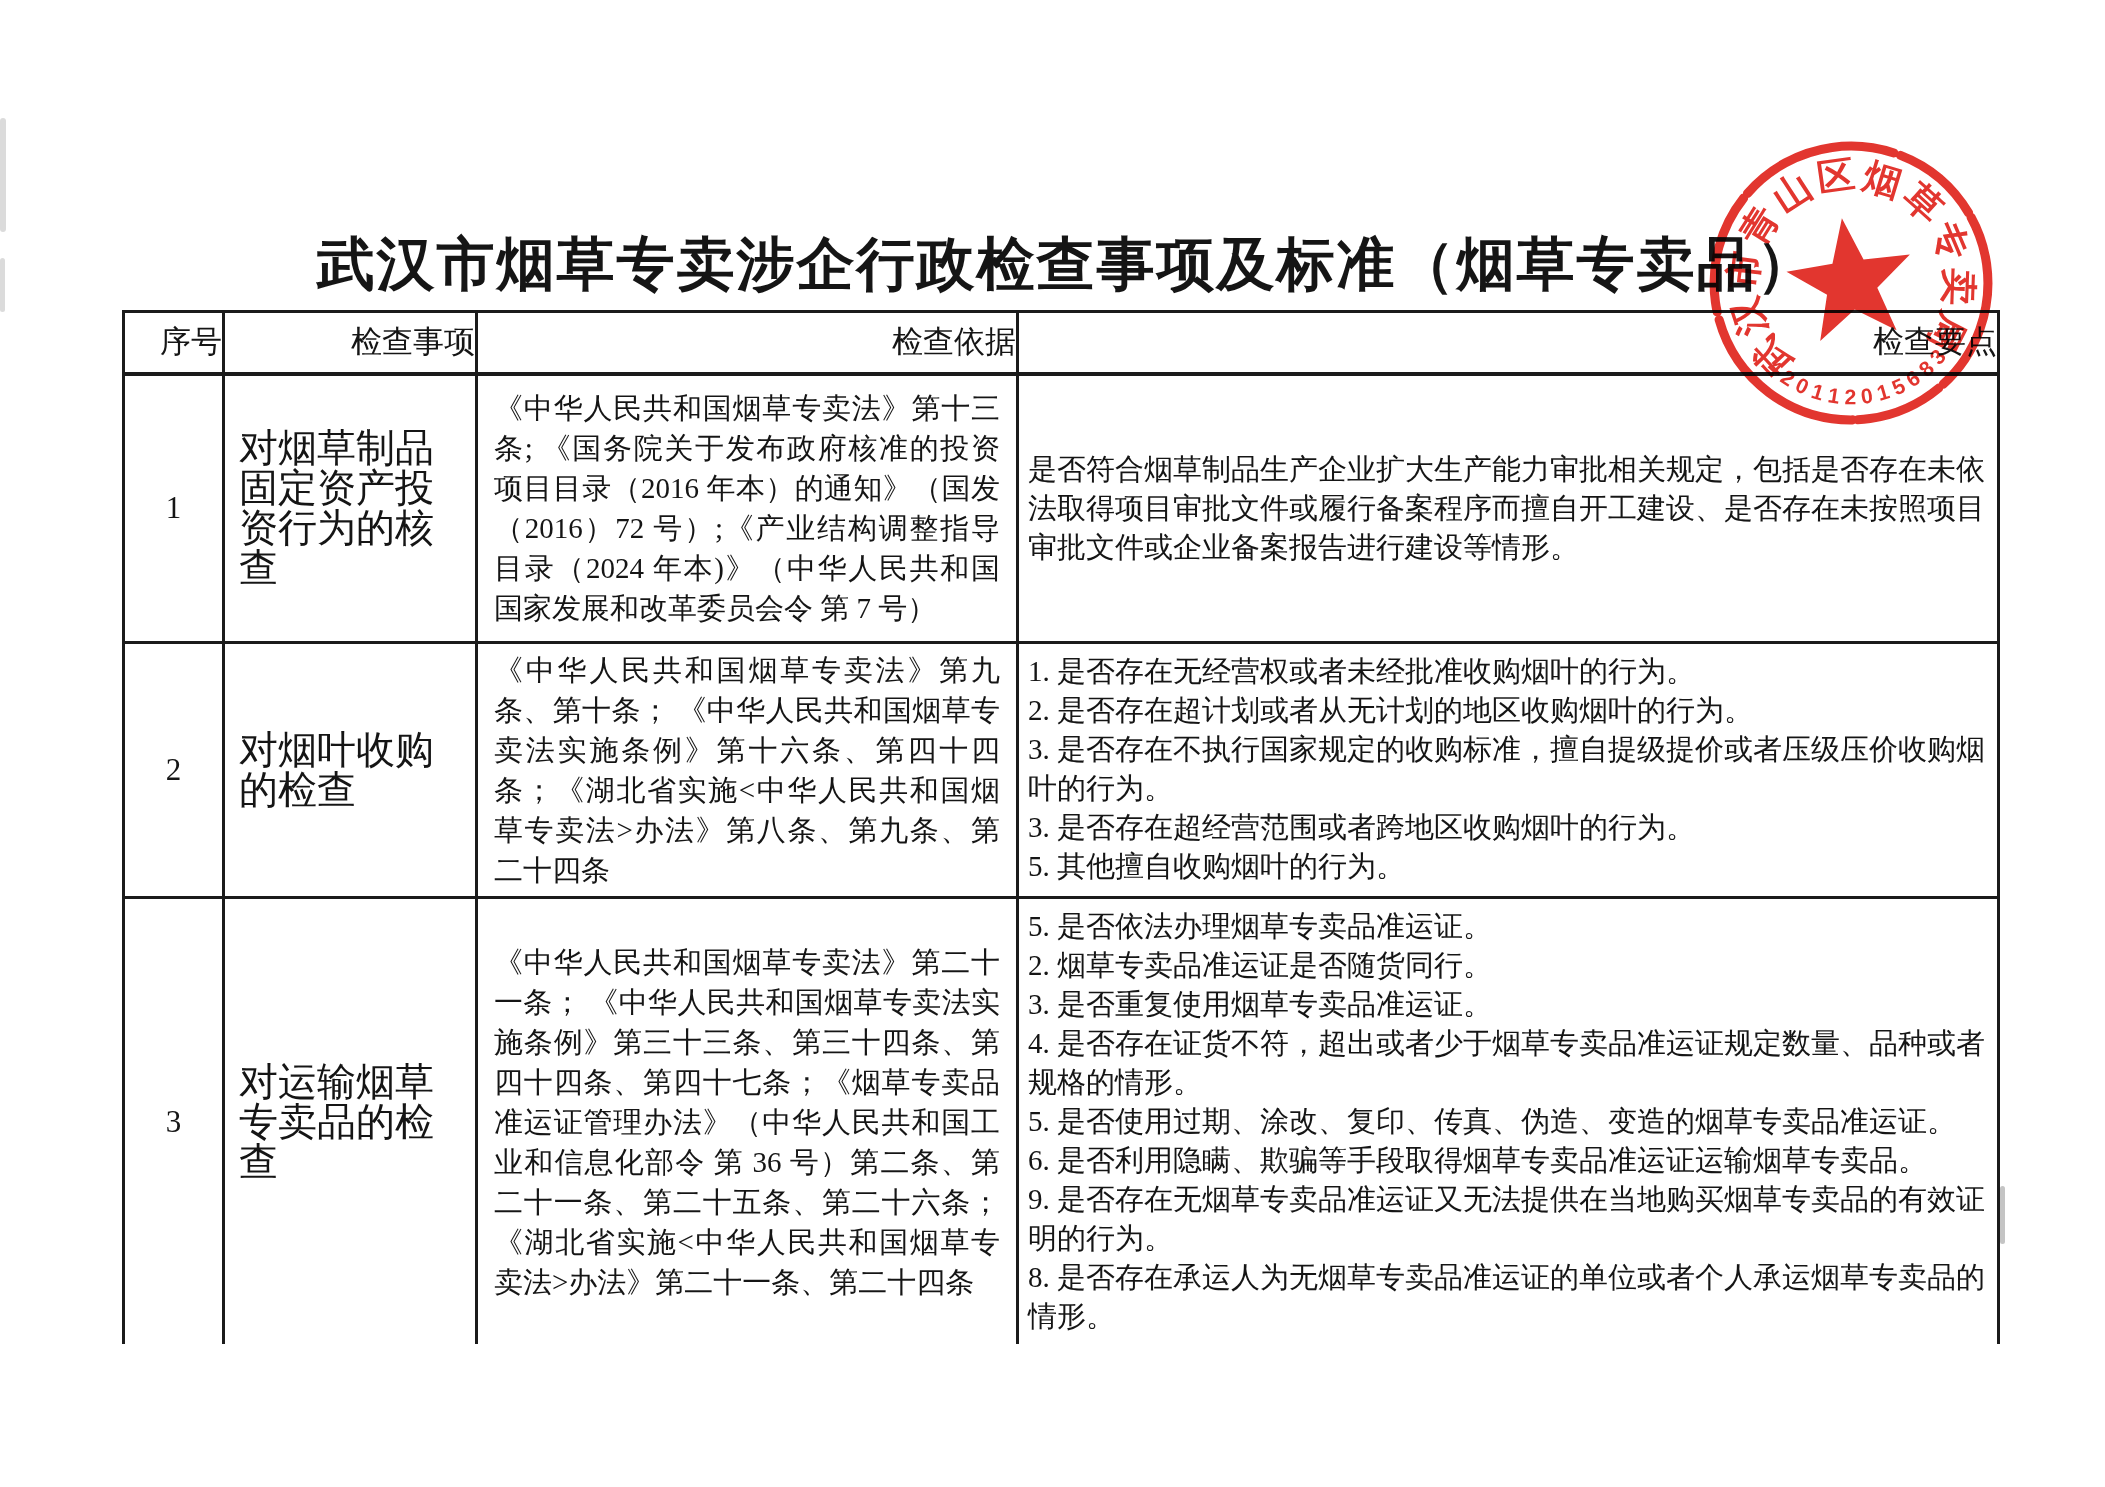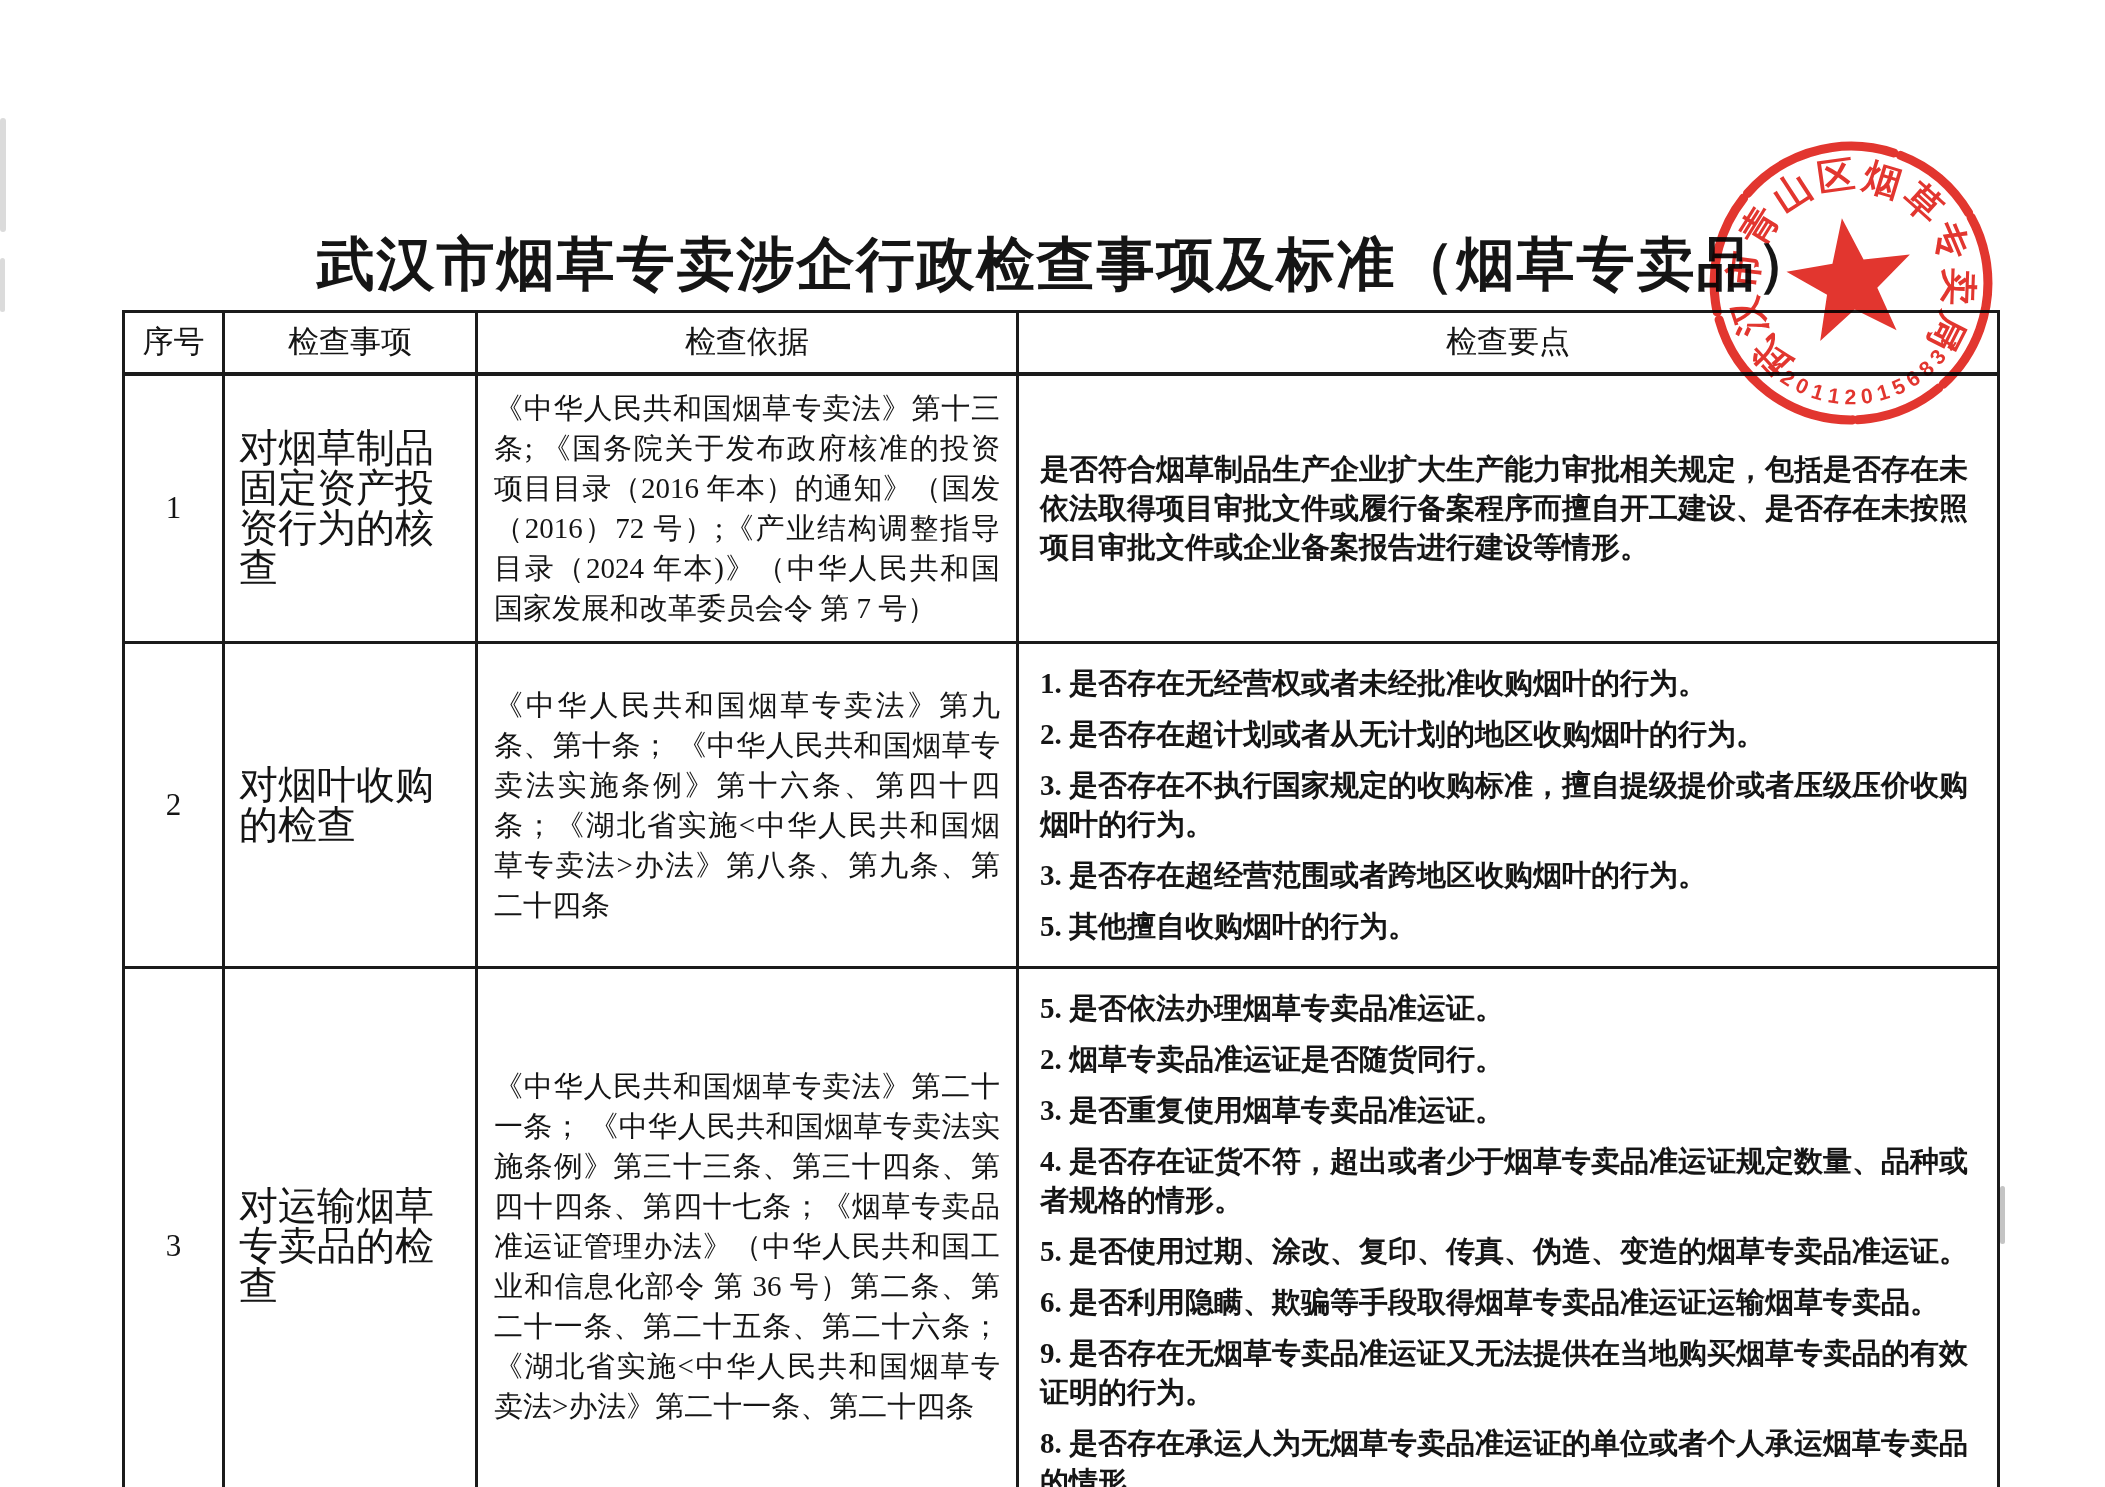--- a/index.html
+++ b/index.html
@@ -27,7 +27,7 @@
     box-sizing:border-box;
   }
   .doc-table th{
-    font-size:31px;text-align:center;height:62px;
+    font-size:31px;text-align:right;height:62px;
     border-bottom:4px solid #1b1b1b;
     padding:0;
   }

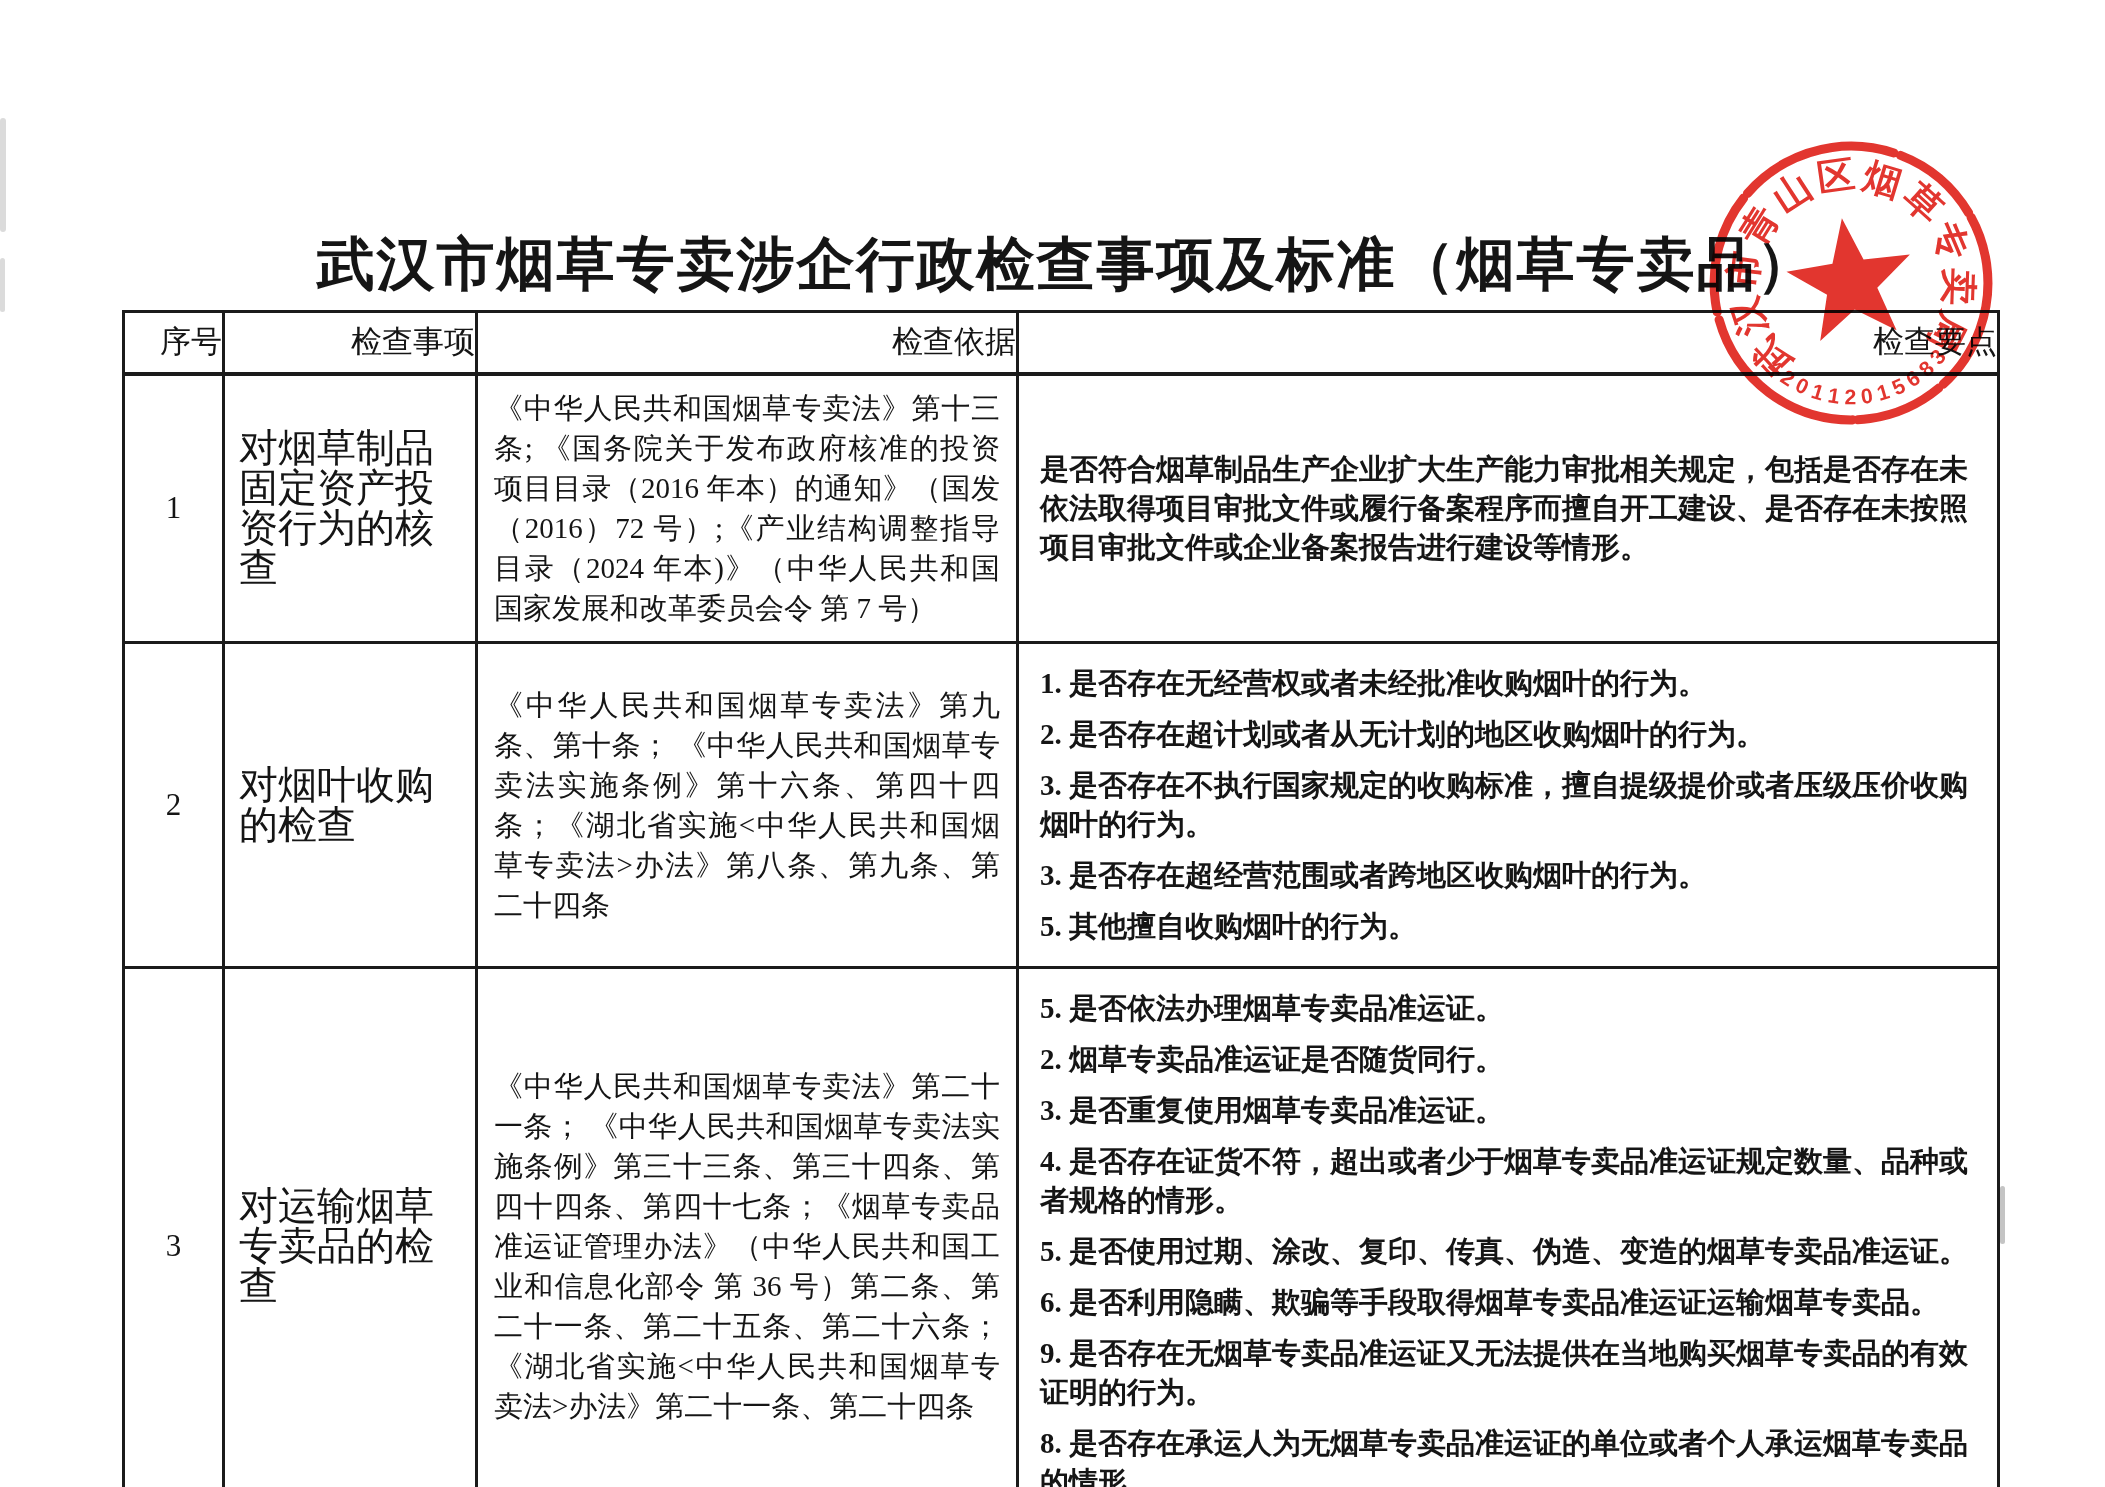--- a/index.html
+++ b/index.html
@@ -46,7 +46,7 @@
     vertical-align:top;text-align:left;
   }
   td.points.pts-mid{vertical-align:middle;}
-  td.points div{margin:12px;font-weight:bold;}
+  td.points div{margin:0;}
   
   .stamp{
     position:absolute;left:1700px;top:132px;width:302px;height:302px;

